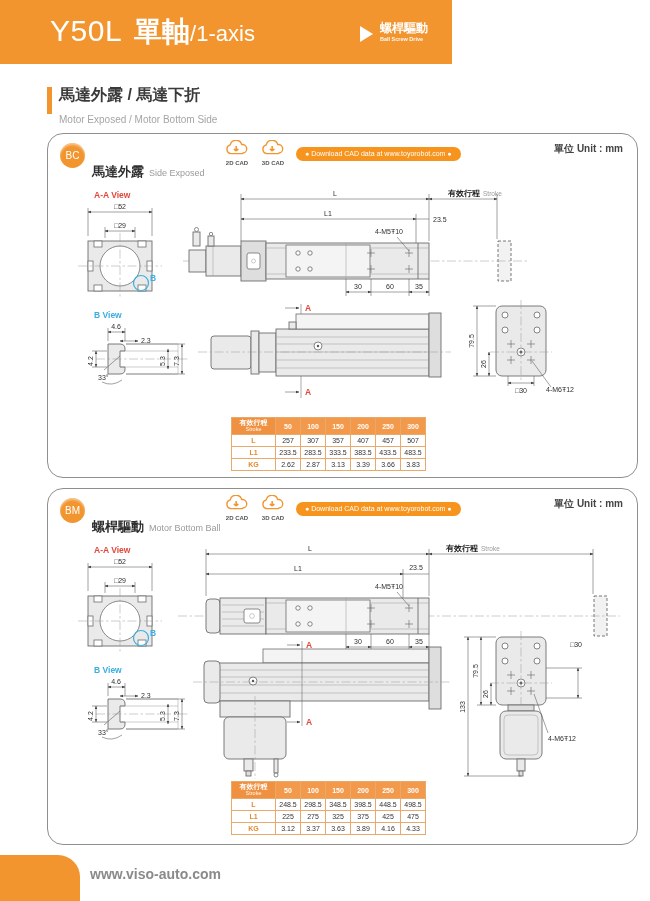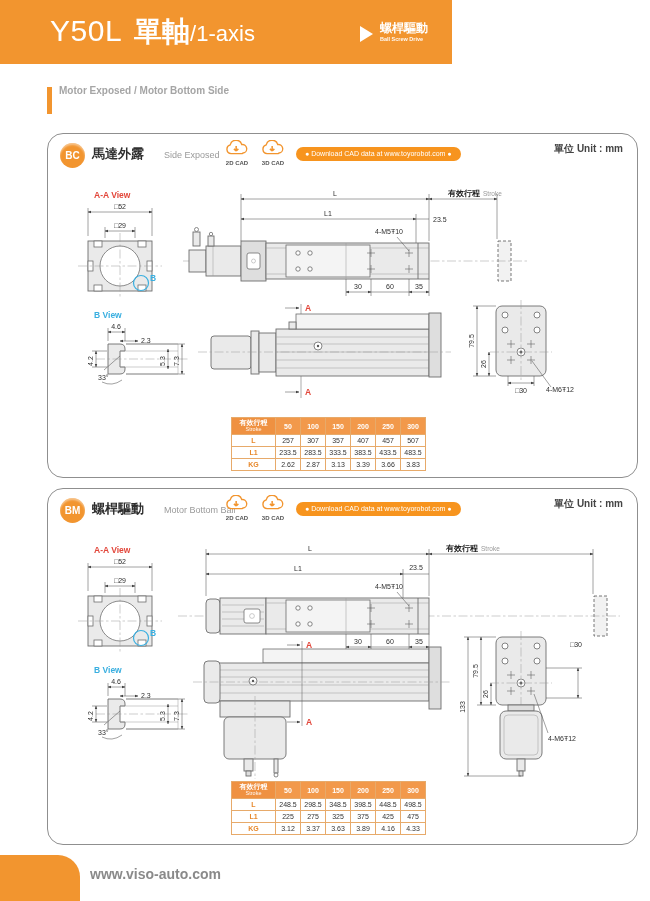--- a/index.html
+++ b/index.html
@@ -97,6 +97,7 @@
 
 <div class="sec">
   <div class="sec-bar"></div>
+  <div class="sec-cn">馬達外露 / 馬達下折</div>
   <div class="sec-en">Motor Exposed / Motor Bottom Side</div>
 </div>
 

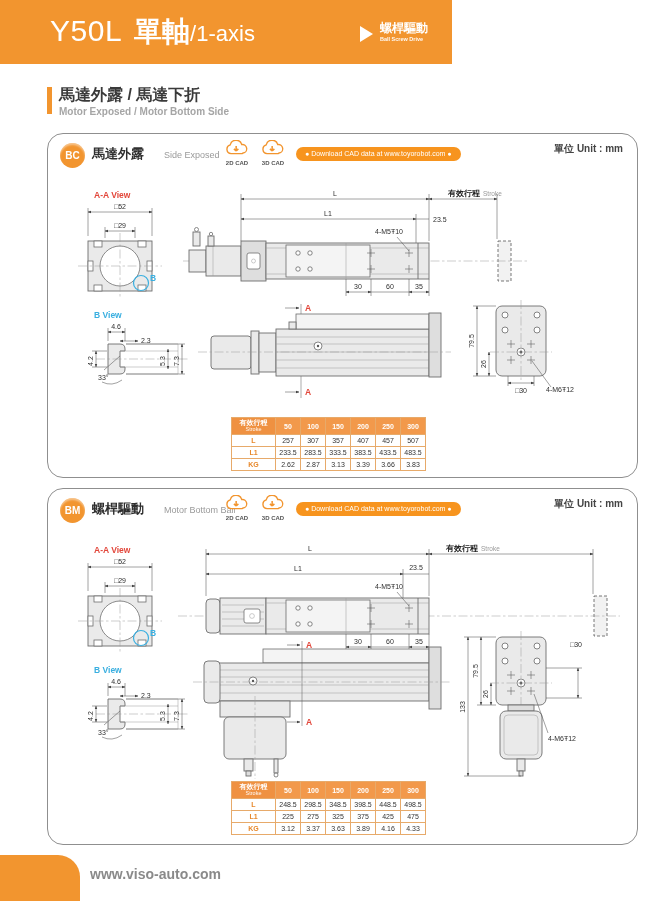--- a/index.html
+++ b/index.html
@@ -23,7 +23,7 @@
   .sec{position:absolute;left:47px;top:85px}
   .sec-bar{position:absolute;left:0;top:2px;width:5px;height:27px;background:var(--orange)}
   .sec-cn{margin-left:12px;font-size:16px;font-weight:bold;color:#3a3a3a}
-  .sec-en{margin-left:12px;margin-top:0;font-size:10px;font-weight:bold;color:#a5a5a5}
+  .sec-en{margin-left:12px;margin-top:8px;font-size:10px;font-weight:normal;color:#a5a5a5}
 
   
   .panel{position:absolute;left:47px;width:591px;background:#fff;border:1px solid #8f8f8f;border-radius:16px}

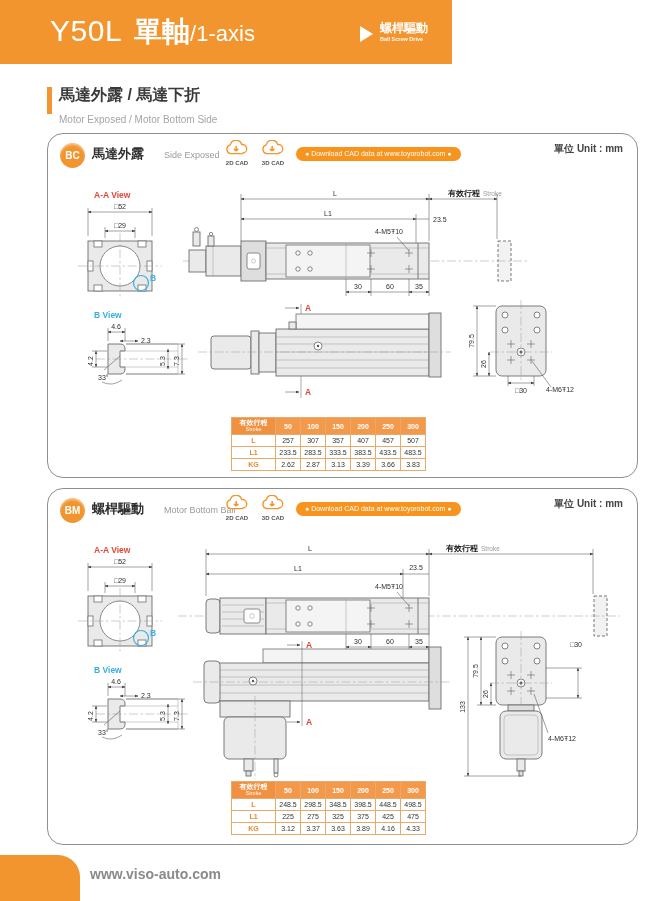--- a/index.html
+++ b/index.html
@@ -30,7 +30,7 @@
   .panel.bc{top:133px;height:345px}
   .panel.bm{top:488px;height:357px}
   .pbadge{position:absolute;left:12px;top:9px;width:25px;height:25px;border-radius:50%;background:var(--orange);
-          color:#fff;font-size:10px;font-weight:bold;display:flex;align-items:center;justify-content:center;
+          color:#fff;font-size:10px;font-weight:normal;display:flex;align-items:center;justify-content:center;
           box-shadow:inset 0 2px 2px rgba(255,255,255,.45)}
   .pname{position:absolute;left:44px;top:11px;display:flex;align-items:baseline;gap:20px;white-space:nowrap}
   .pname-cn{font-size:13px;font-weight:bold;color:#2e2e2e}

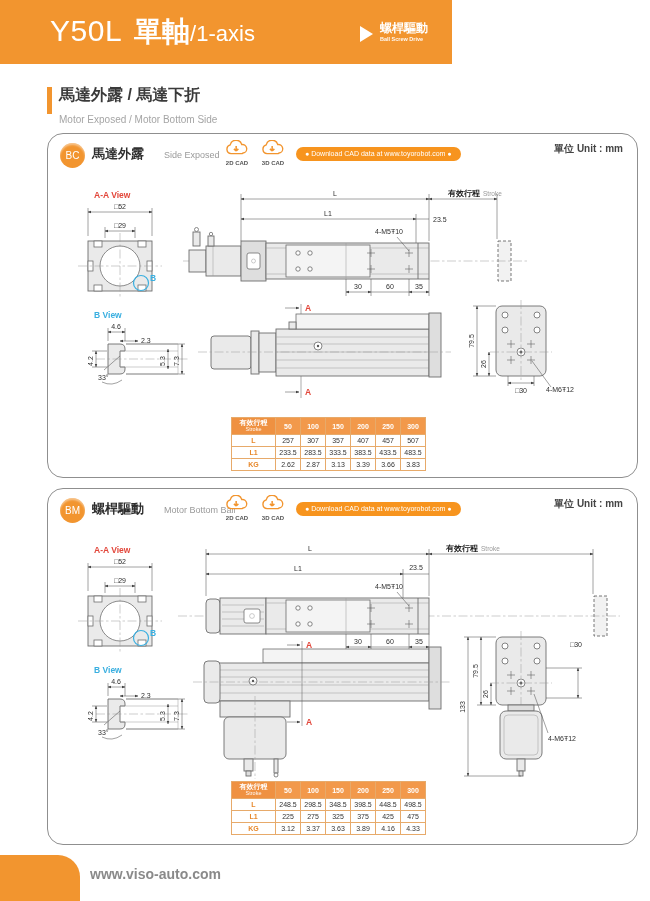--- a/index.html
+++ b/index.html
@@ -32,7 +32,7 @@
   .pbadge{position:absolute;left:12px;top:9px;width:25px;height:25px;border-radius:50%;background:var(--orange);
           color:#fff;font-size:10px;font-weight:normal;display:flex;align-items:center;justify-content:center;
           box-shadow:inset 0 2px 2px rgba(255,255,255,.45)}
-  .pname{position:absolute;left:44px;top:11px;display:flex;align-items:baseline;gap:20px;white-space:nowrap}
+  .pname{position:absolute;left:44px;top:29px;display:flex;align-items:baseline;gap:5px;white-space:nowrap}
   .pname-cn{font-size:13px;font-weight:bold;color:#2e2e2e}
   .pname-en{font-size:9px;color:#9a9a9a}
   .cad{position:absolute;top:6px;width:34px;text-align:center}

